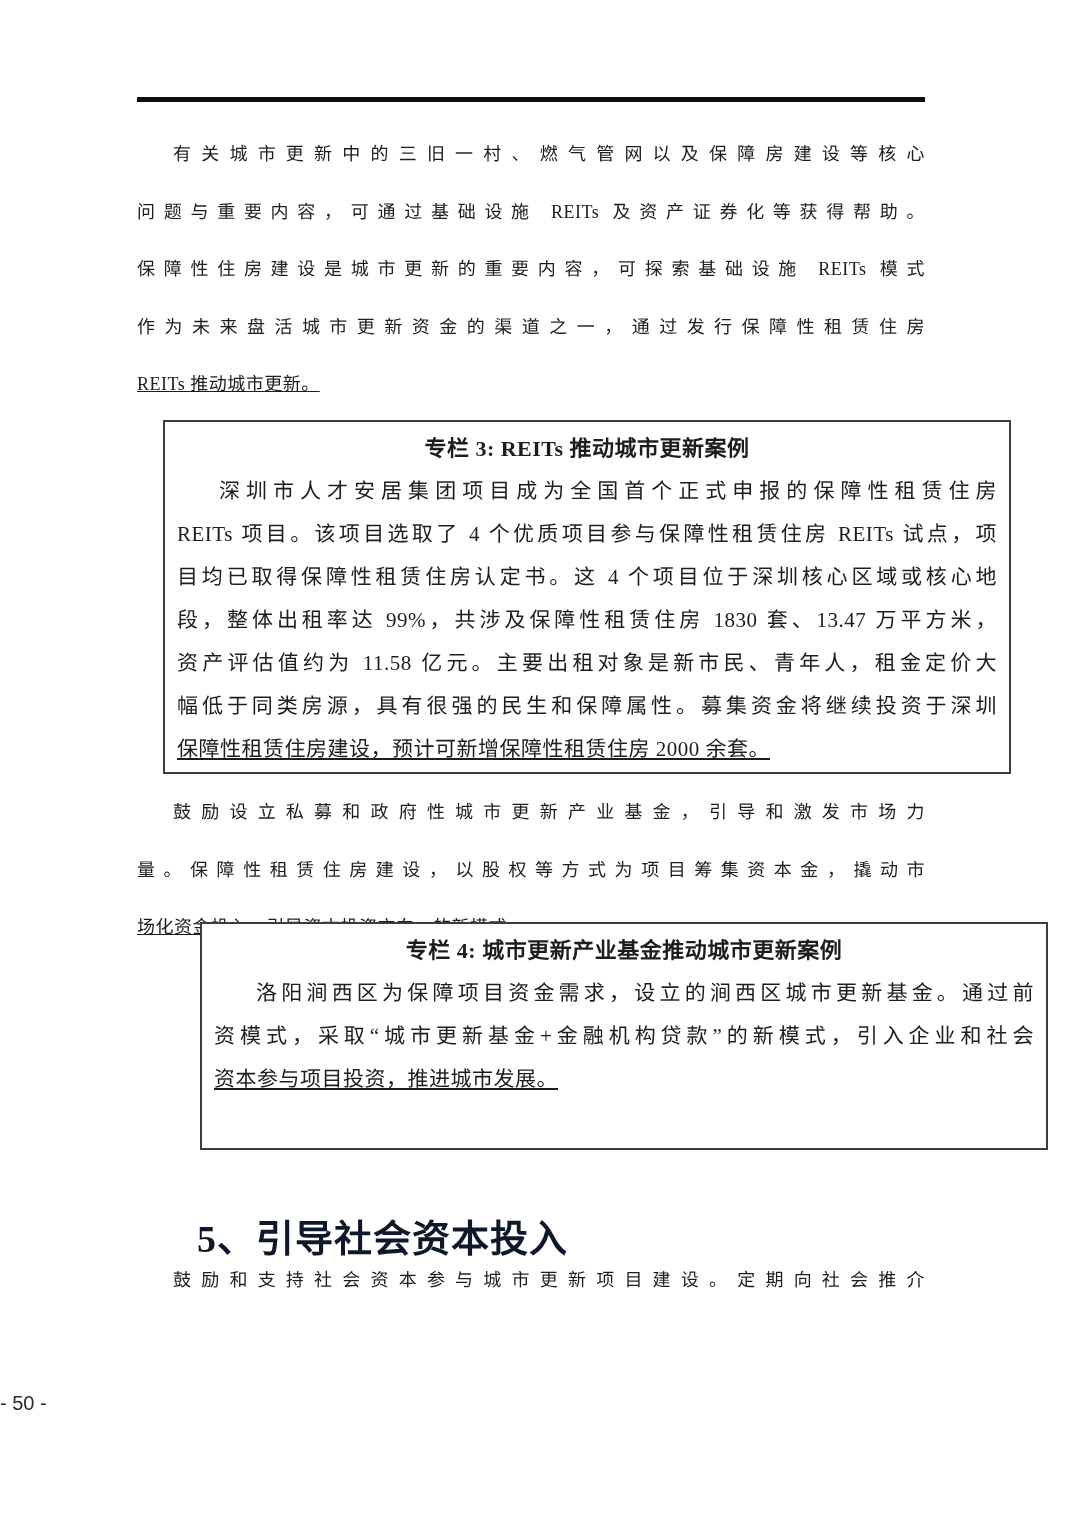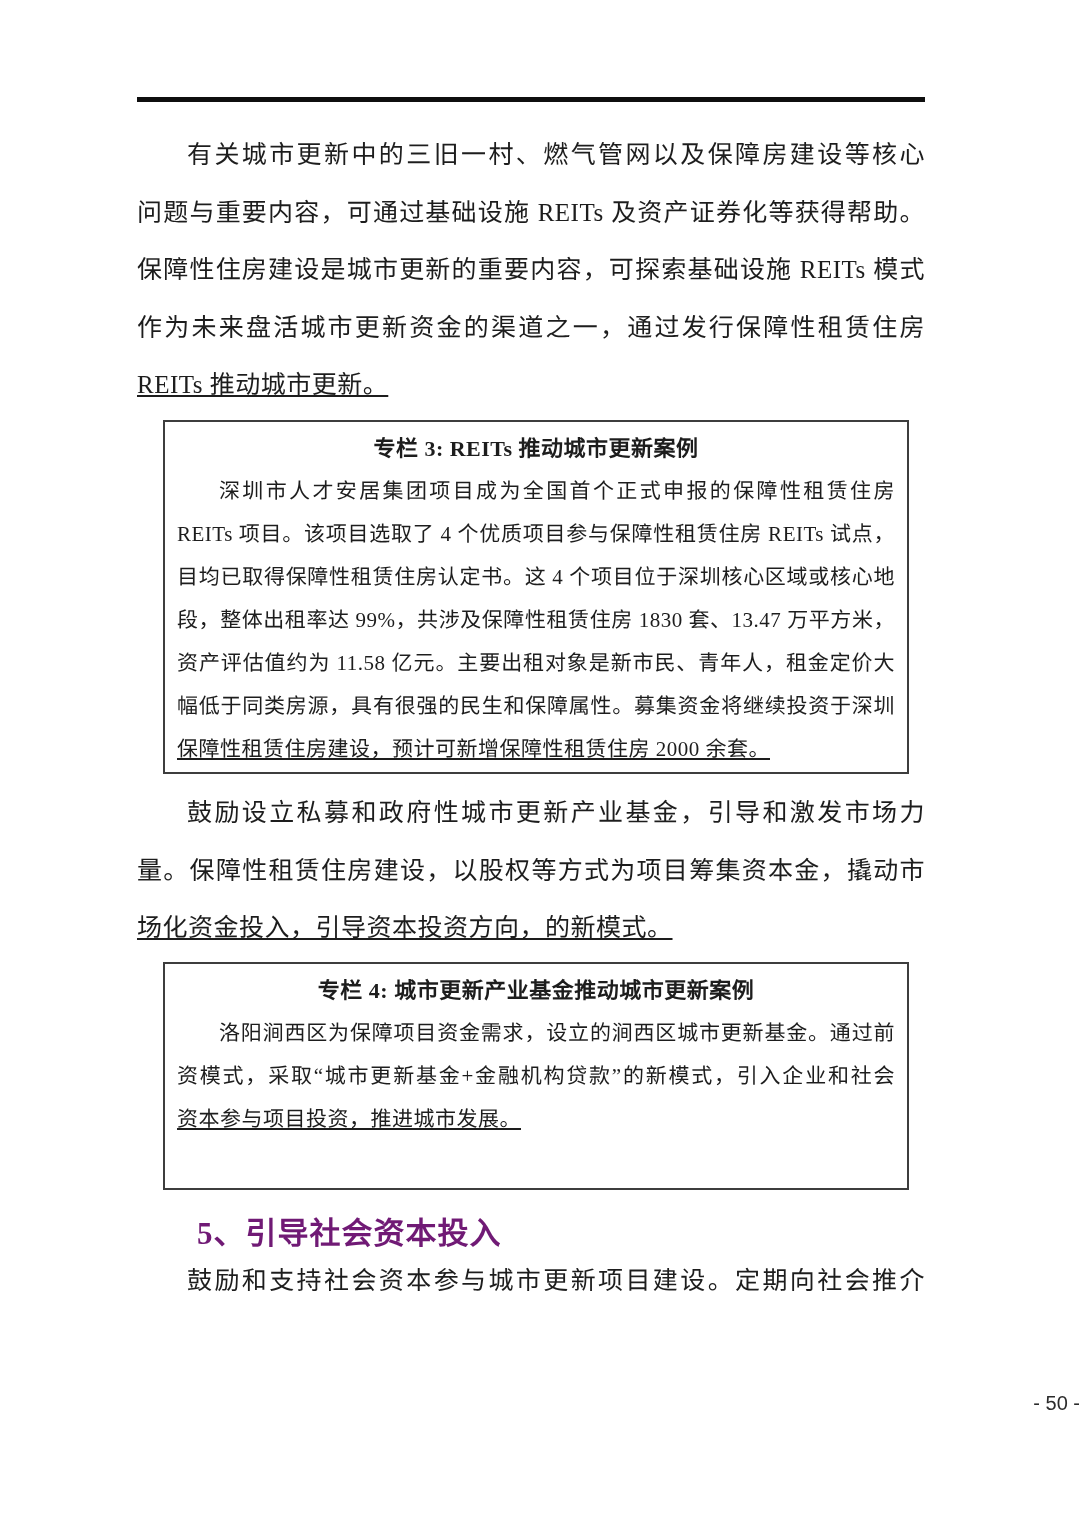--- a/index.html
+++ b/index.html
@@ -28,7 +28,7 @@
     position: absolute;
     left: 137px;
     width: 788px;
-    font-size: 25px;
+    font-size: 18px;
     letter-spacing: 0.5px;
   }
   .para .jline {

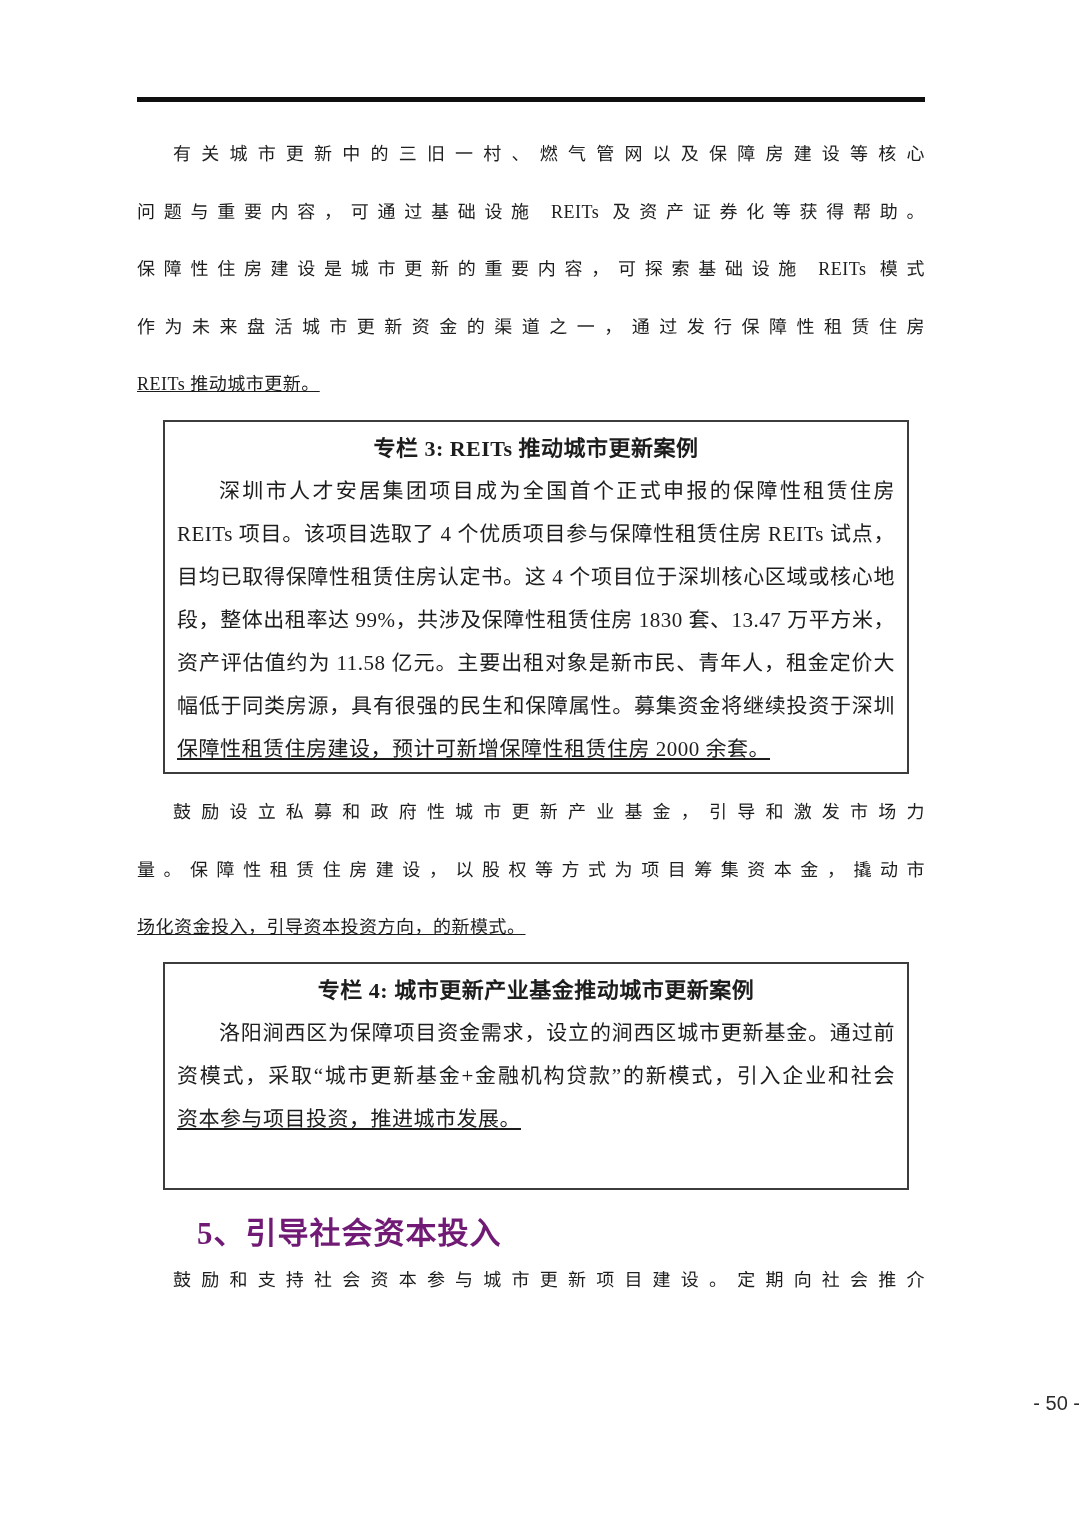--- a/index.html
+++ b/index.html
@@ -41,7 +41,7 @@
   .colbox {
     position: absolute;
     left: 163px;
-    width: 746px;
+    width: 848px;
     box-sizing: border-box;
     border: 2px solid #3d3d3d;
     background: #ffffff;

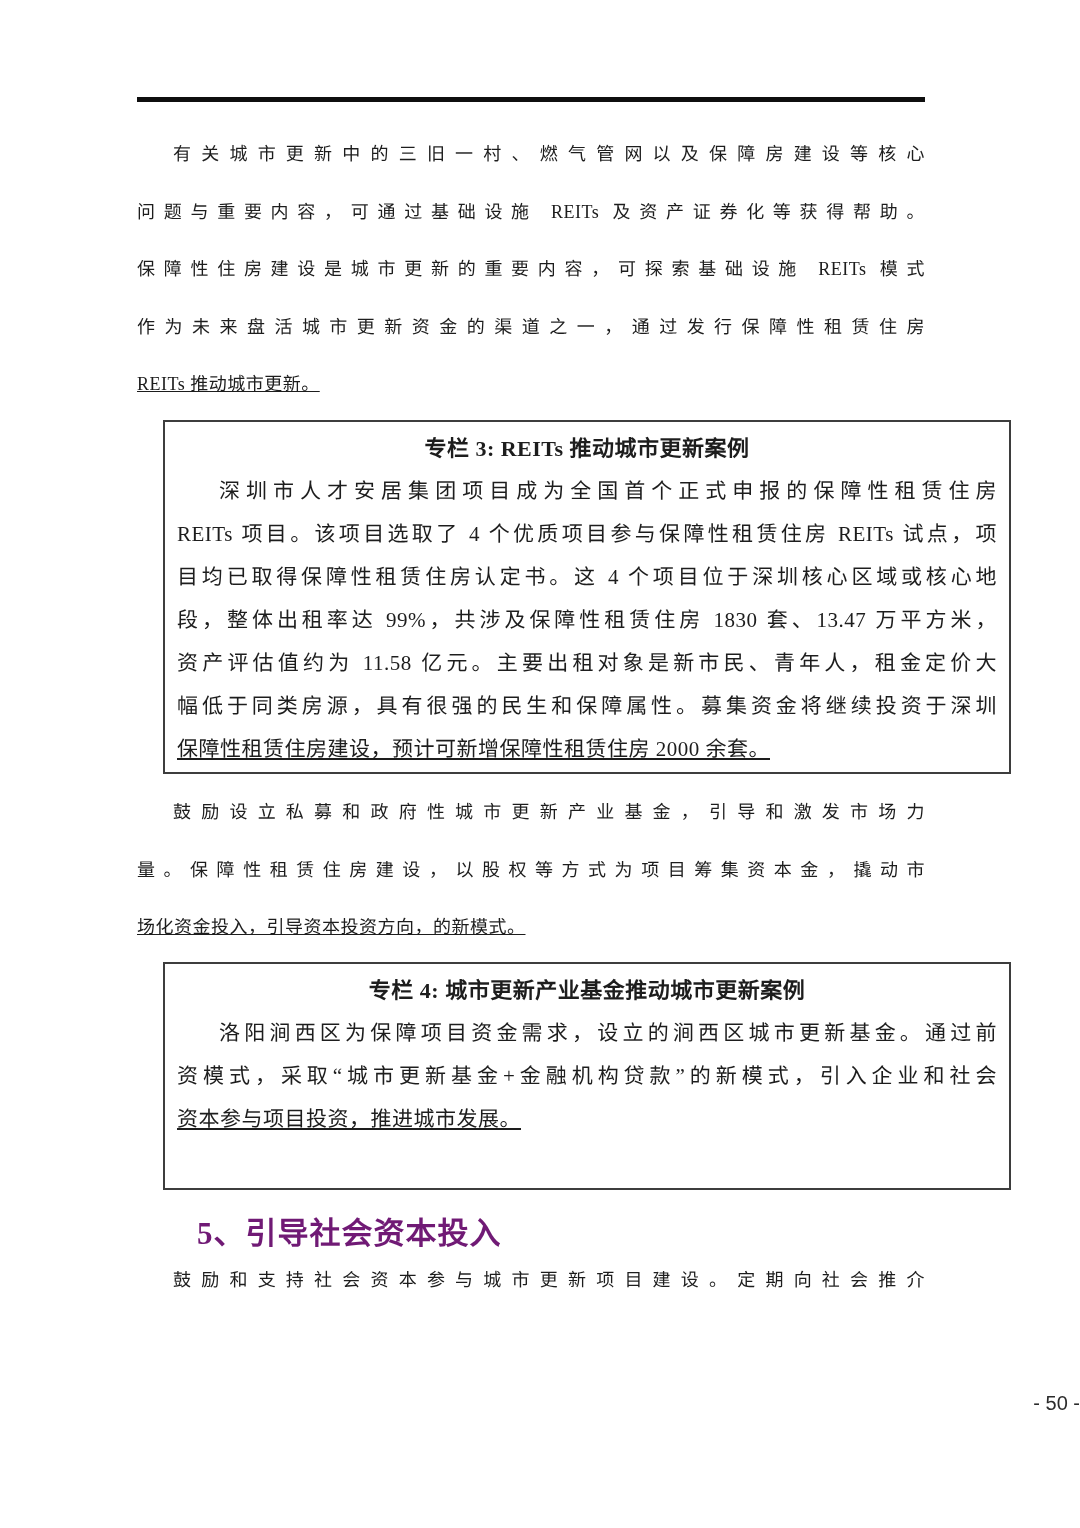--- a/index.html
+++ b/index.html
@@ -50,7 +50,7 @@
     letter-spacing: 0.5px;
   }
   #box3 { top: 420px; height: 354px; }
-  #box4 { top: 962px; height: 228px; }
+  #box4 { top: 922px; height: 228px; margin-left: 37px; }
   .colbox .box-title {
     text-align: center;
     font-weight: bold;

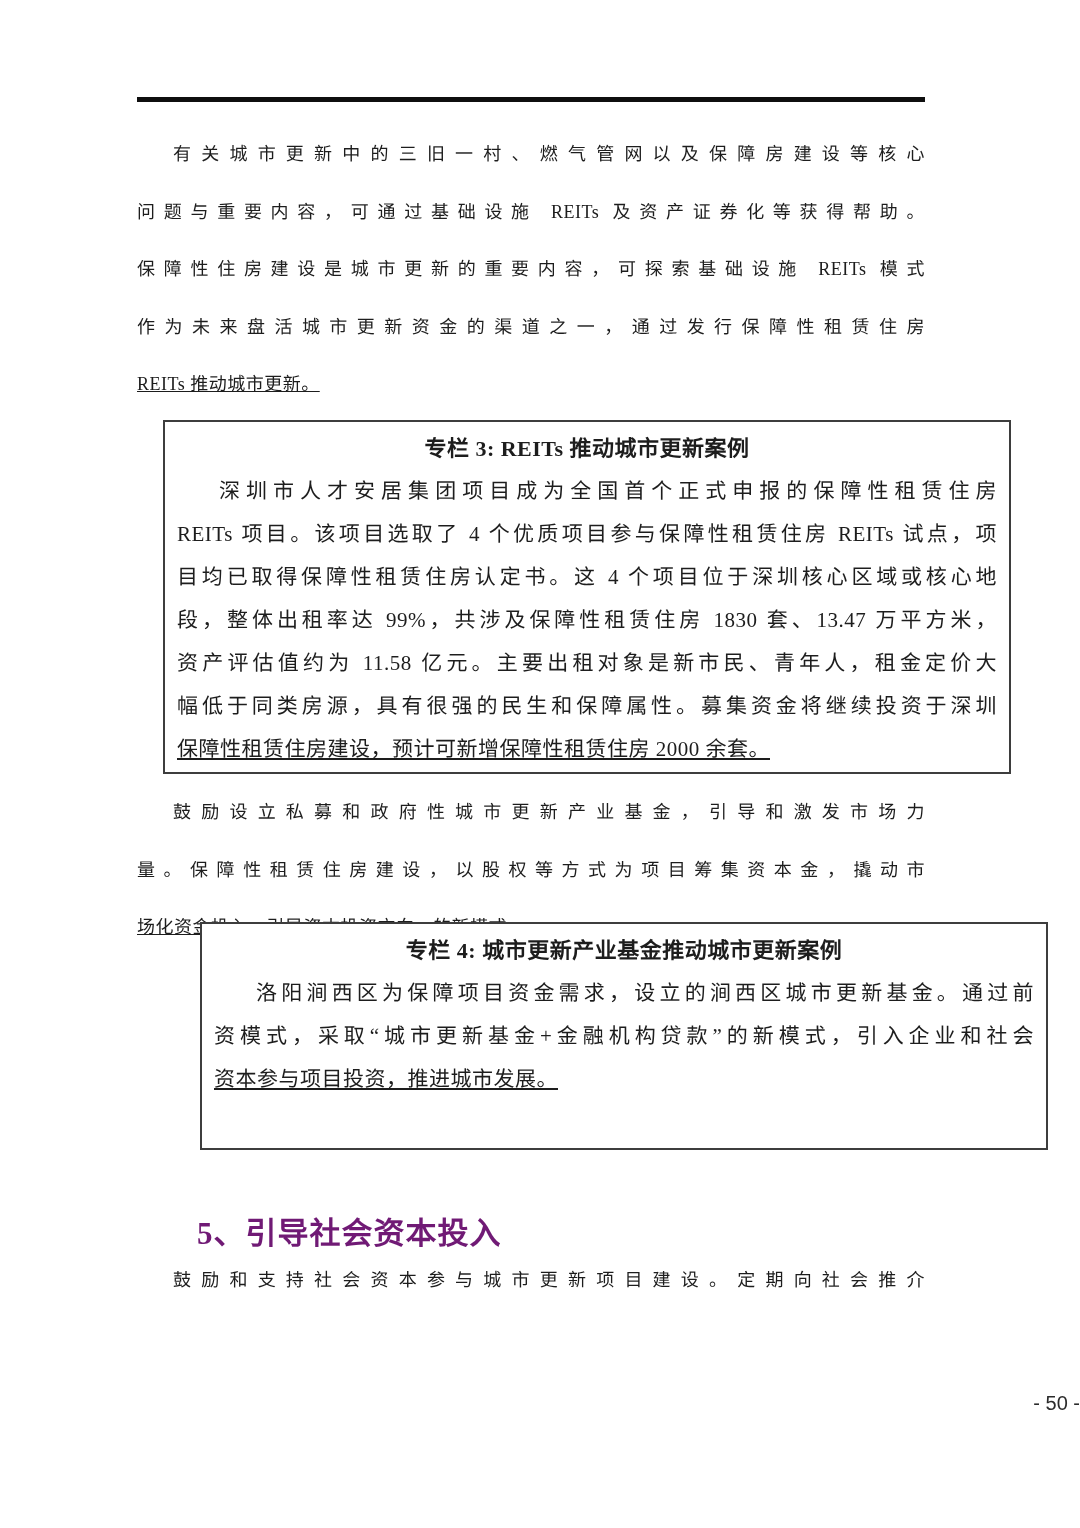--- a/index.html
+++ b/index.html
@@ -80,10 +80,10 @@
     position: absolute;
     left: 197px;
     top: 1208px;
-    font-size: 31px;
+    font-size: 38px;
     font-weight: bold;
     letter-spacing: 1px;
-    color: #701a75;
+    color: #0f172a;
   }
   .page-number {
     position: absolute;

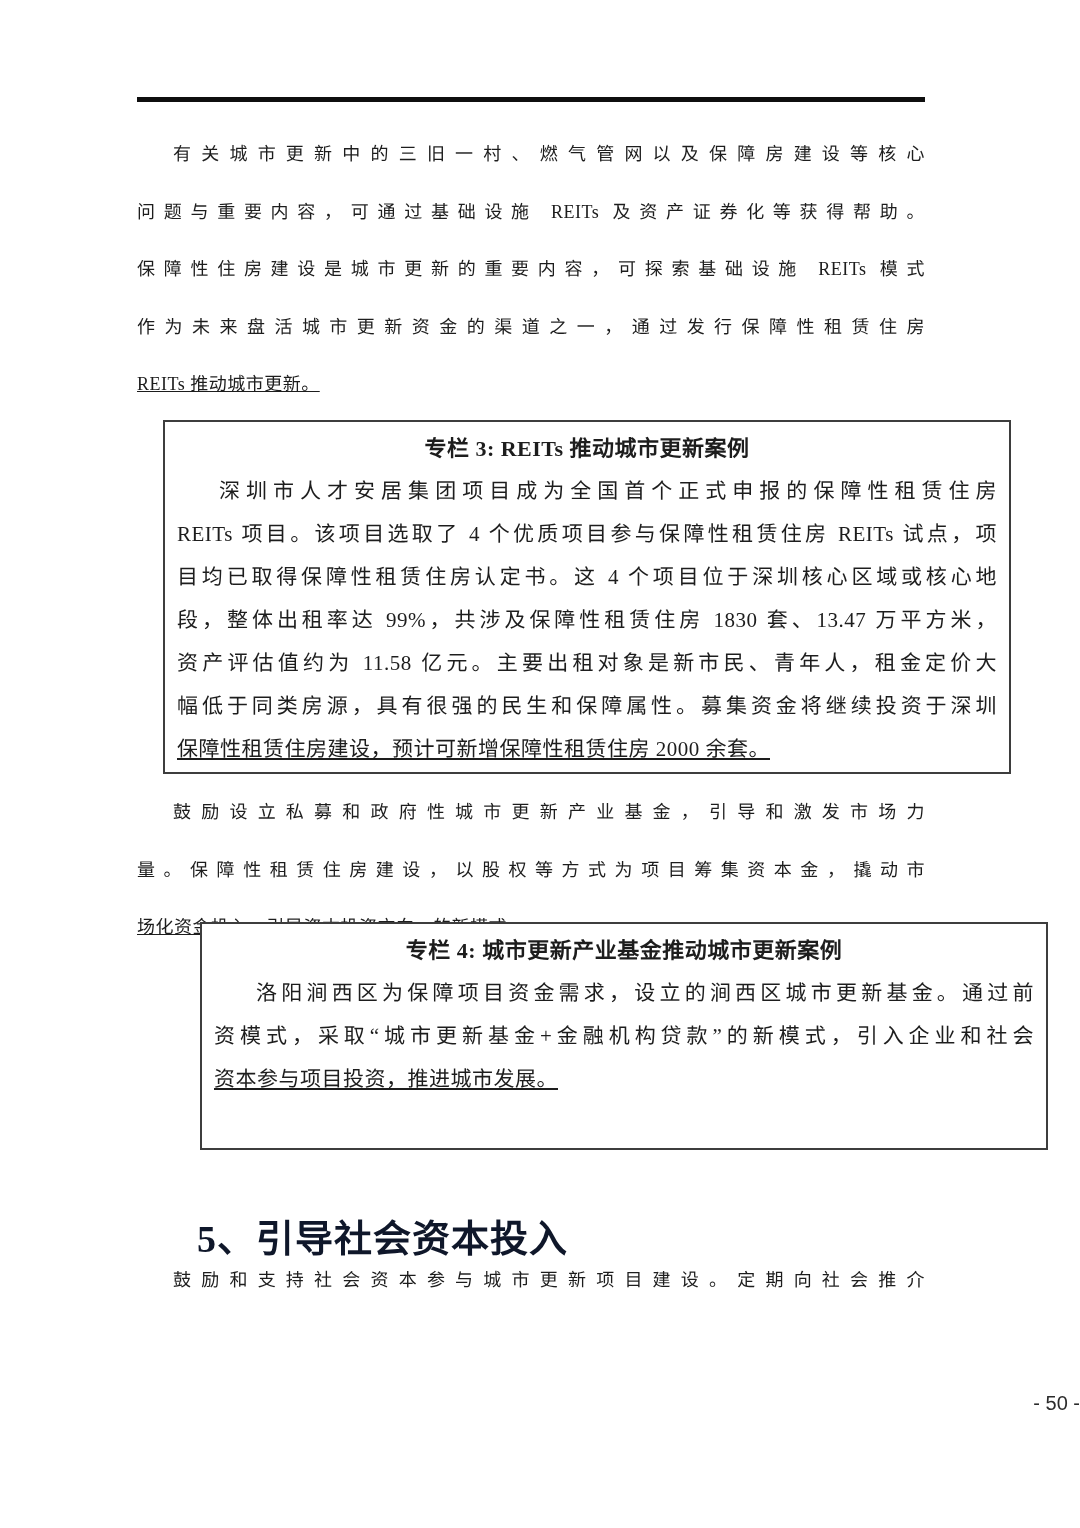--- a/index.html
+++ b/index.html
@@ -90,7 +90,7 @@
     left: 0;
     top: 1392px;
     width: 100%;
-    text-align: right;
+    text-align: left;
     font-size: 20px;
     font-family: "Liberation Sans", "DejaVu Sans", sans-serif;
     color: #2b2b2b;

